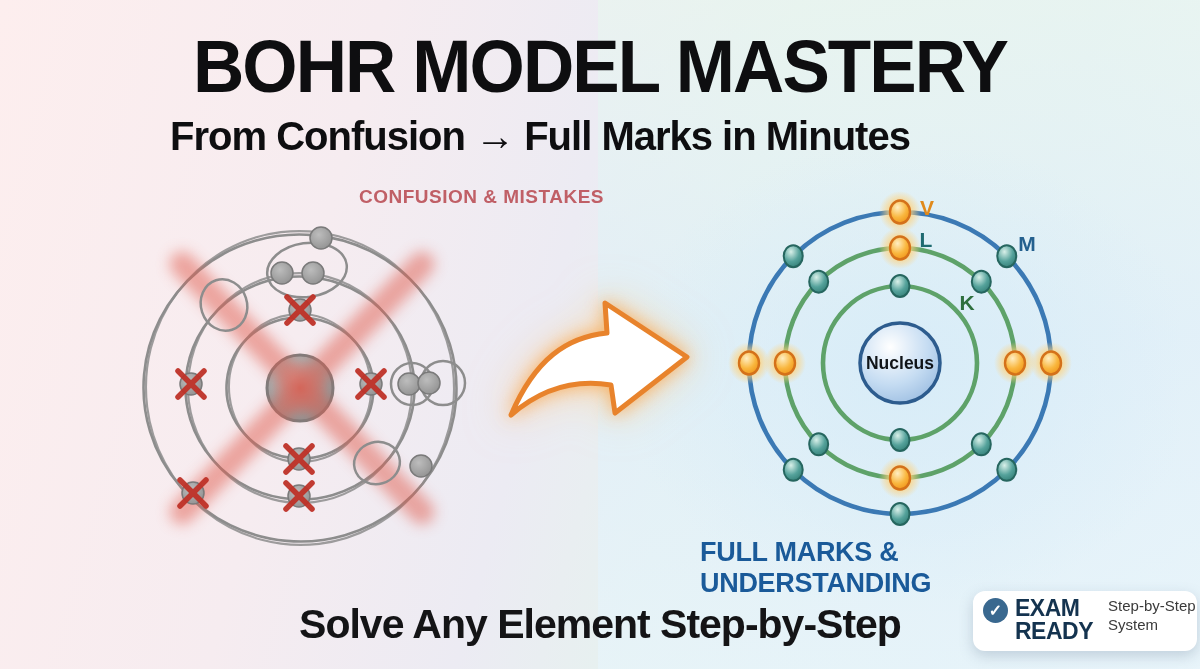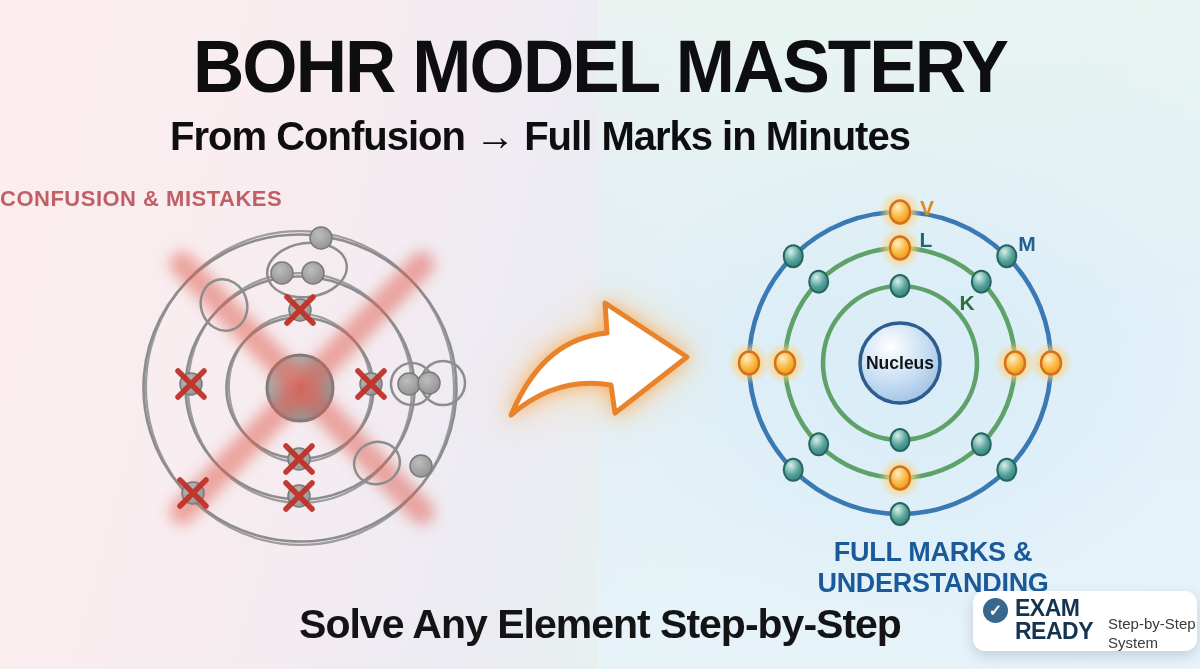--- a/index.html
+++ b/index.html
@@ -27,8 +27,8 @@
     font-size:40px; font-weight:bold; letter-spacing:-1px; color:#0e0e10;
   }
   .caption-left{
-    position:absolute; left:0; top:186px; width:604px; text-align:left;
-    font-size:22px; font-weight:bold; letter-spacing:.5px; color:#c05f66;
+    position:absolute; left:0; top:186px; width:604px; text-align:right;
+    font-size:19px; font-weight:bold; letter-spacing:.5px; color:#c05f66;
   }
   .caption-right{
     position:absolute; left:728px; top:537px; width:410px; text-align:center;

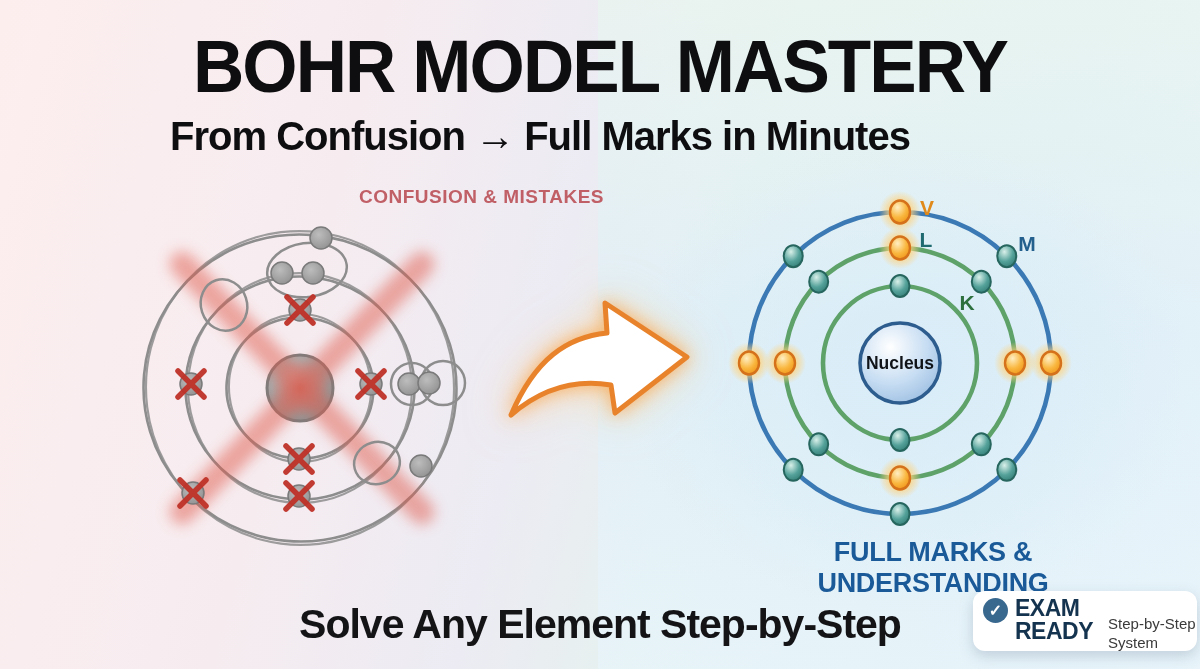--- a/index.html
+++ b/index.html
@@ -31,7 +31,7 @@
     font-size:19px; font-weight:bold; letter-spacing:.5px; color:#c05f66;
   }
   .caption-right{
-    position:absolute; left:728px; top:537px; width:410px; text-align:center;
+    position:absolute; left:700px; top:537px; width:410px; 
     font-size:27px; font-weight:bold; letter-spacing:-.3px; color:#1a5a99;
   }
   .tagline{

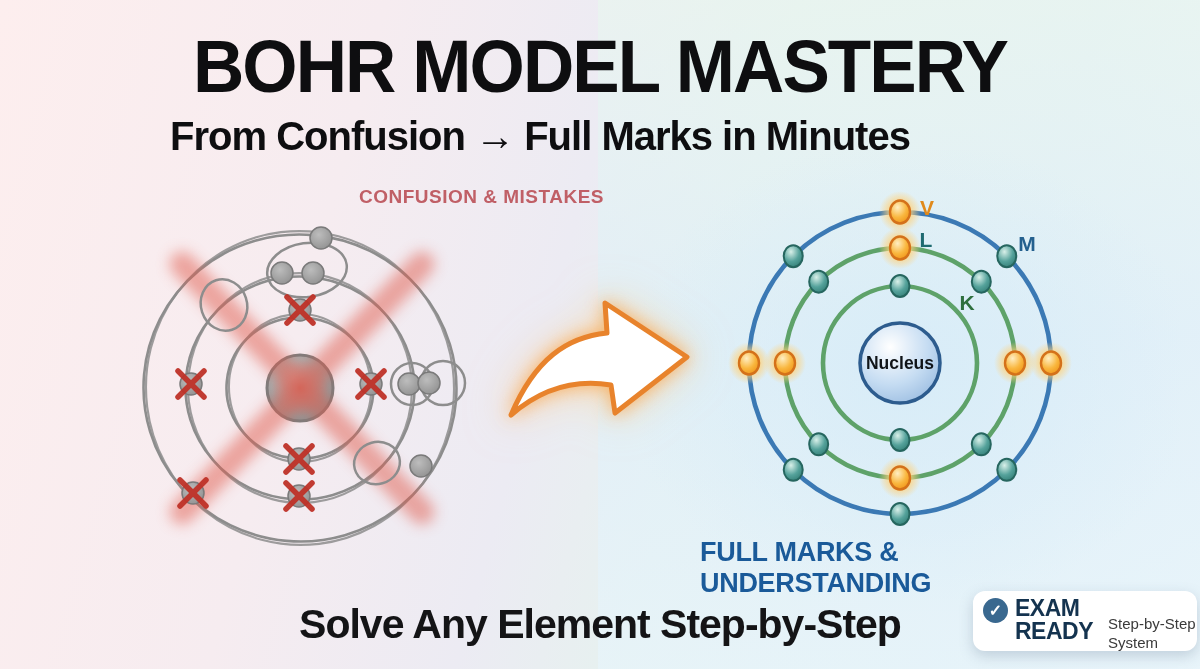--- a/index.html
+++ b/index.html
@@ -56,7 +56,7 @@
   }
   .badge-col{display:flex; }
   .badge-title{font-size:23px; font-weight:bold; letter-spacing:-.5px; color:#14334f; line-height:1.0;}
-  .badge-sub{font-size:15px; color:#3a3a3a; line-height:1.25; margin-top:18px;}
+  .badge-sub{font-size:15px; color:#3a3a3a; line-height:1.25; margin-top:0;}
 </style>
 </head>
 <body>

